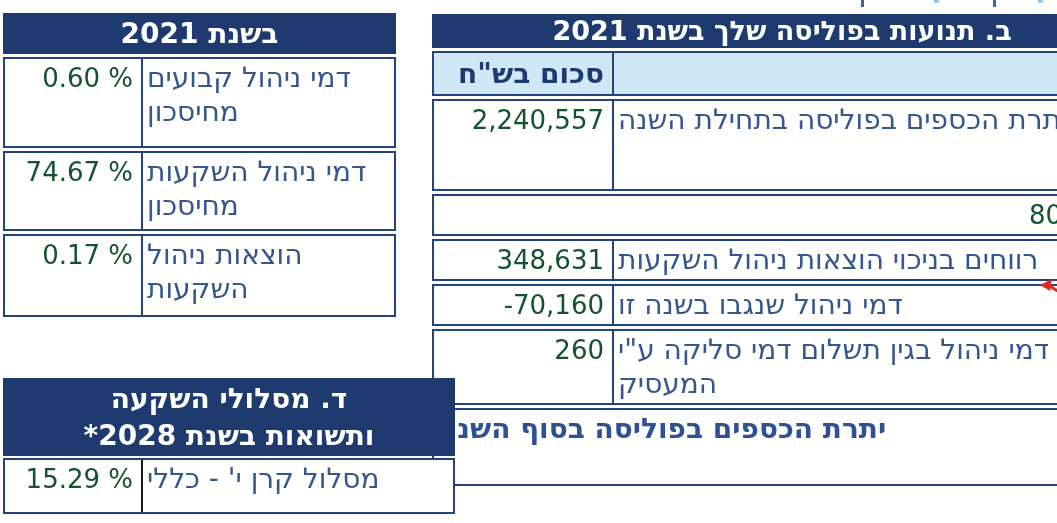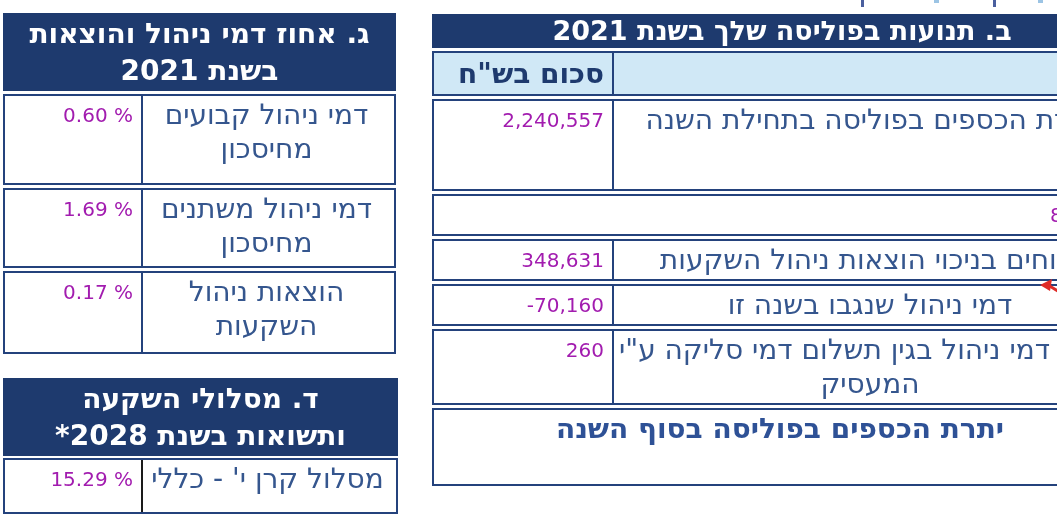--- a/index.html
+++ b/index.html
@@ -145,7 +145,6 @@
 
   <div class="fin-table table-g">
     <div class="tbl-title">
-      <div>ג. אחוז דמי ניהול והוצאות</div>
       <div>בשנת 2021</div>
     </div>
 

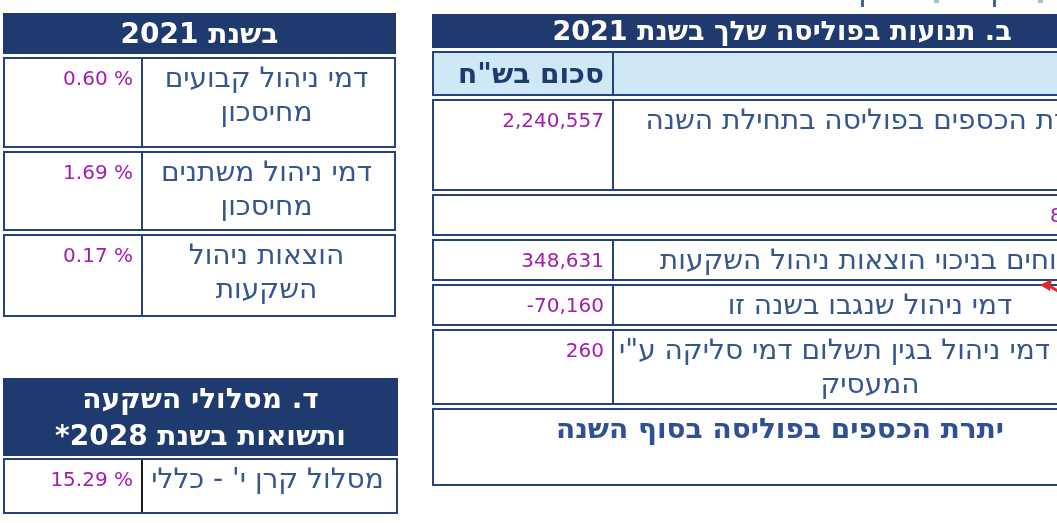--- a/index.html
+++ b/index.html
@@ -45,8 +45,8 @@
     direction:ltr;
     text-align:right;
     padding:2px 8px 2px 4px;
-    color:#a21caf;
-    font-size:20px;
+    color:#14532d;
+    font-size:26px;
     line-height:34px;
     border-right:2px solid #24427c;
     box-sizing:border-box;

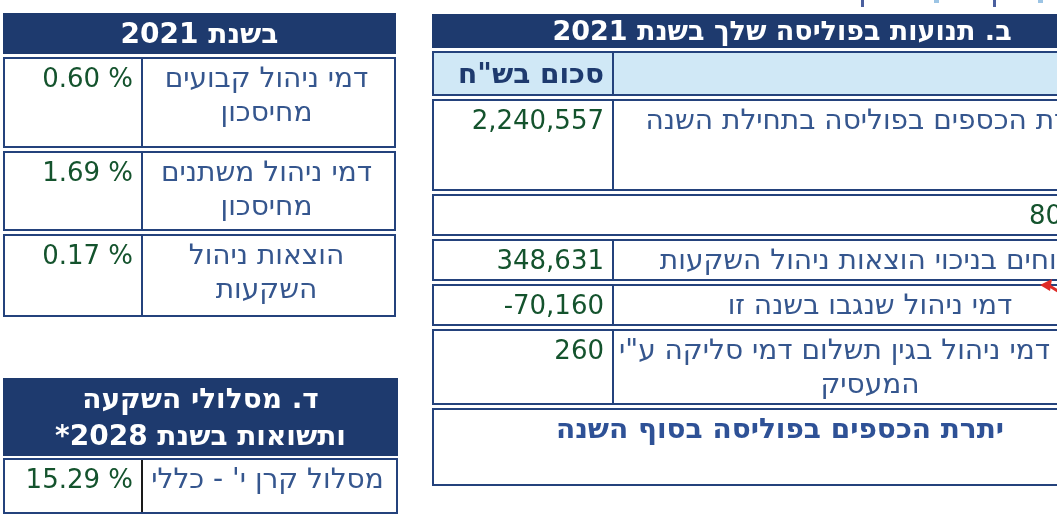--- a/index.html
+++ b/index.html
@@ -34,7 +34,7 @@
   }
   .cell-label{
     flex:1;
-    text-align:center;
+    text-align:left;
     padding:2px 8px 2px 4px;
     color:#35568e;
     font-size:28px;

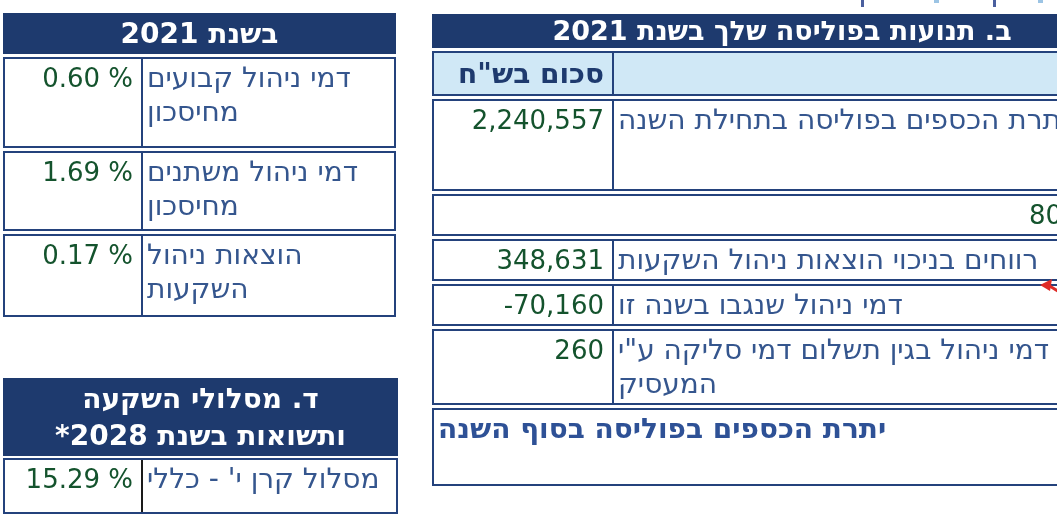--- a/index.html
+++ b/index.html
@@ -154,7 +154,7 @@
     </div>
     <div class="row hg2">
       <div class="cell-label">דמי ניהול משתנים מחיסכון</div>
-      <div class="cell-value">1.69 %</div>
+      <div class="cell-value">74.67 %</div>
     </div>
     <div class="row hg3">
       <div class="cell-label">הוצאות ניהול השקעות</div>

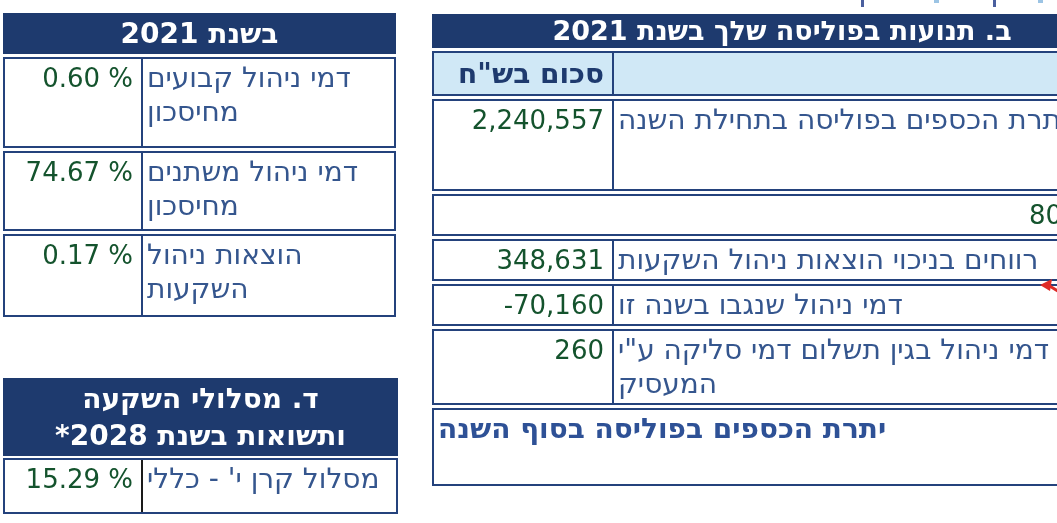--- a/index.html
+++ b/index.html
@@ -153,7 +153,7 @@
       <div class="cell-value">0.60 %</div>
     </div>
     <div class="row hg2">
-      <div class="cell-label">דמי ניהול משתנים מחיסכון</div>
+      <div class="cell-label">דמי ניהול השקעות מחיסכון</div>
       <div class="cell-value">74.67 %</div>
     </div>
     <div class="row hg3">

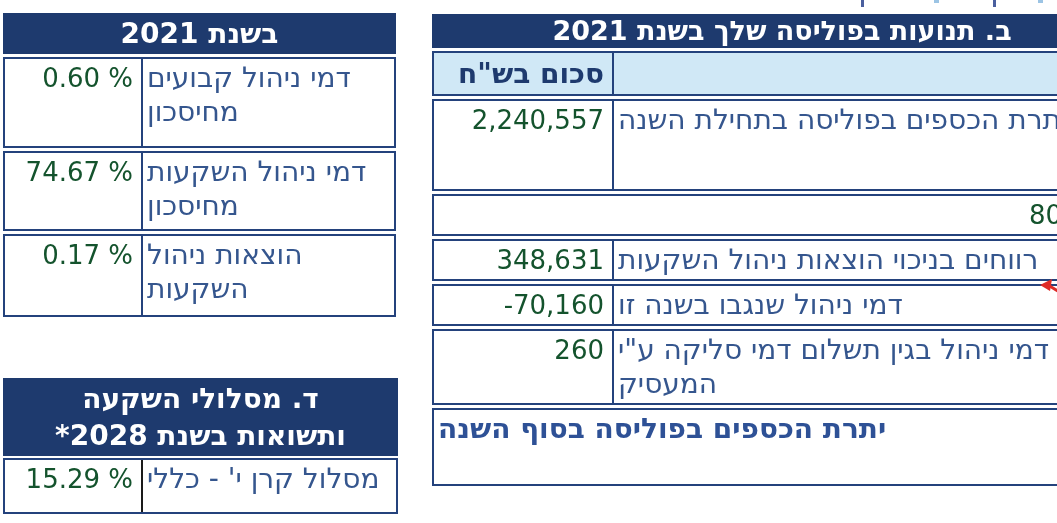--- a/index.html
+++ b/index.html
@@ -77,7 +77,7 @@
   .table-b .row:last-child .cell-label{font-weight:bold;color:#2e5196;}
   
   .table-g{right:auto;left:3px;top:13px;width:393px;}
-  .table-d{left:3px;top:378px;width:395px;}
+  .table-d{left:3px;top:378px;width:452px;}
   .table-g .tbl-title,.table-d .tbl-title{
     font-size:28px;line-height:37px;padding:2px 0;
   }

